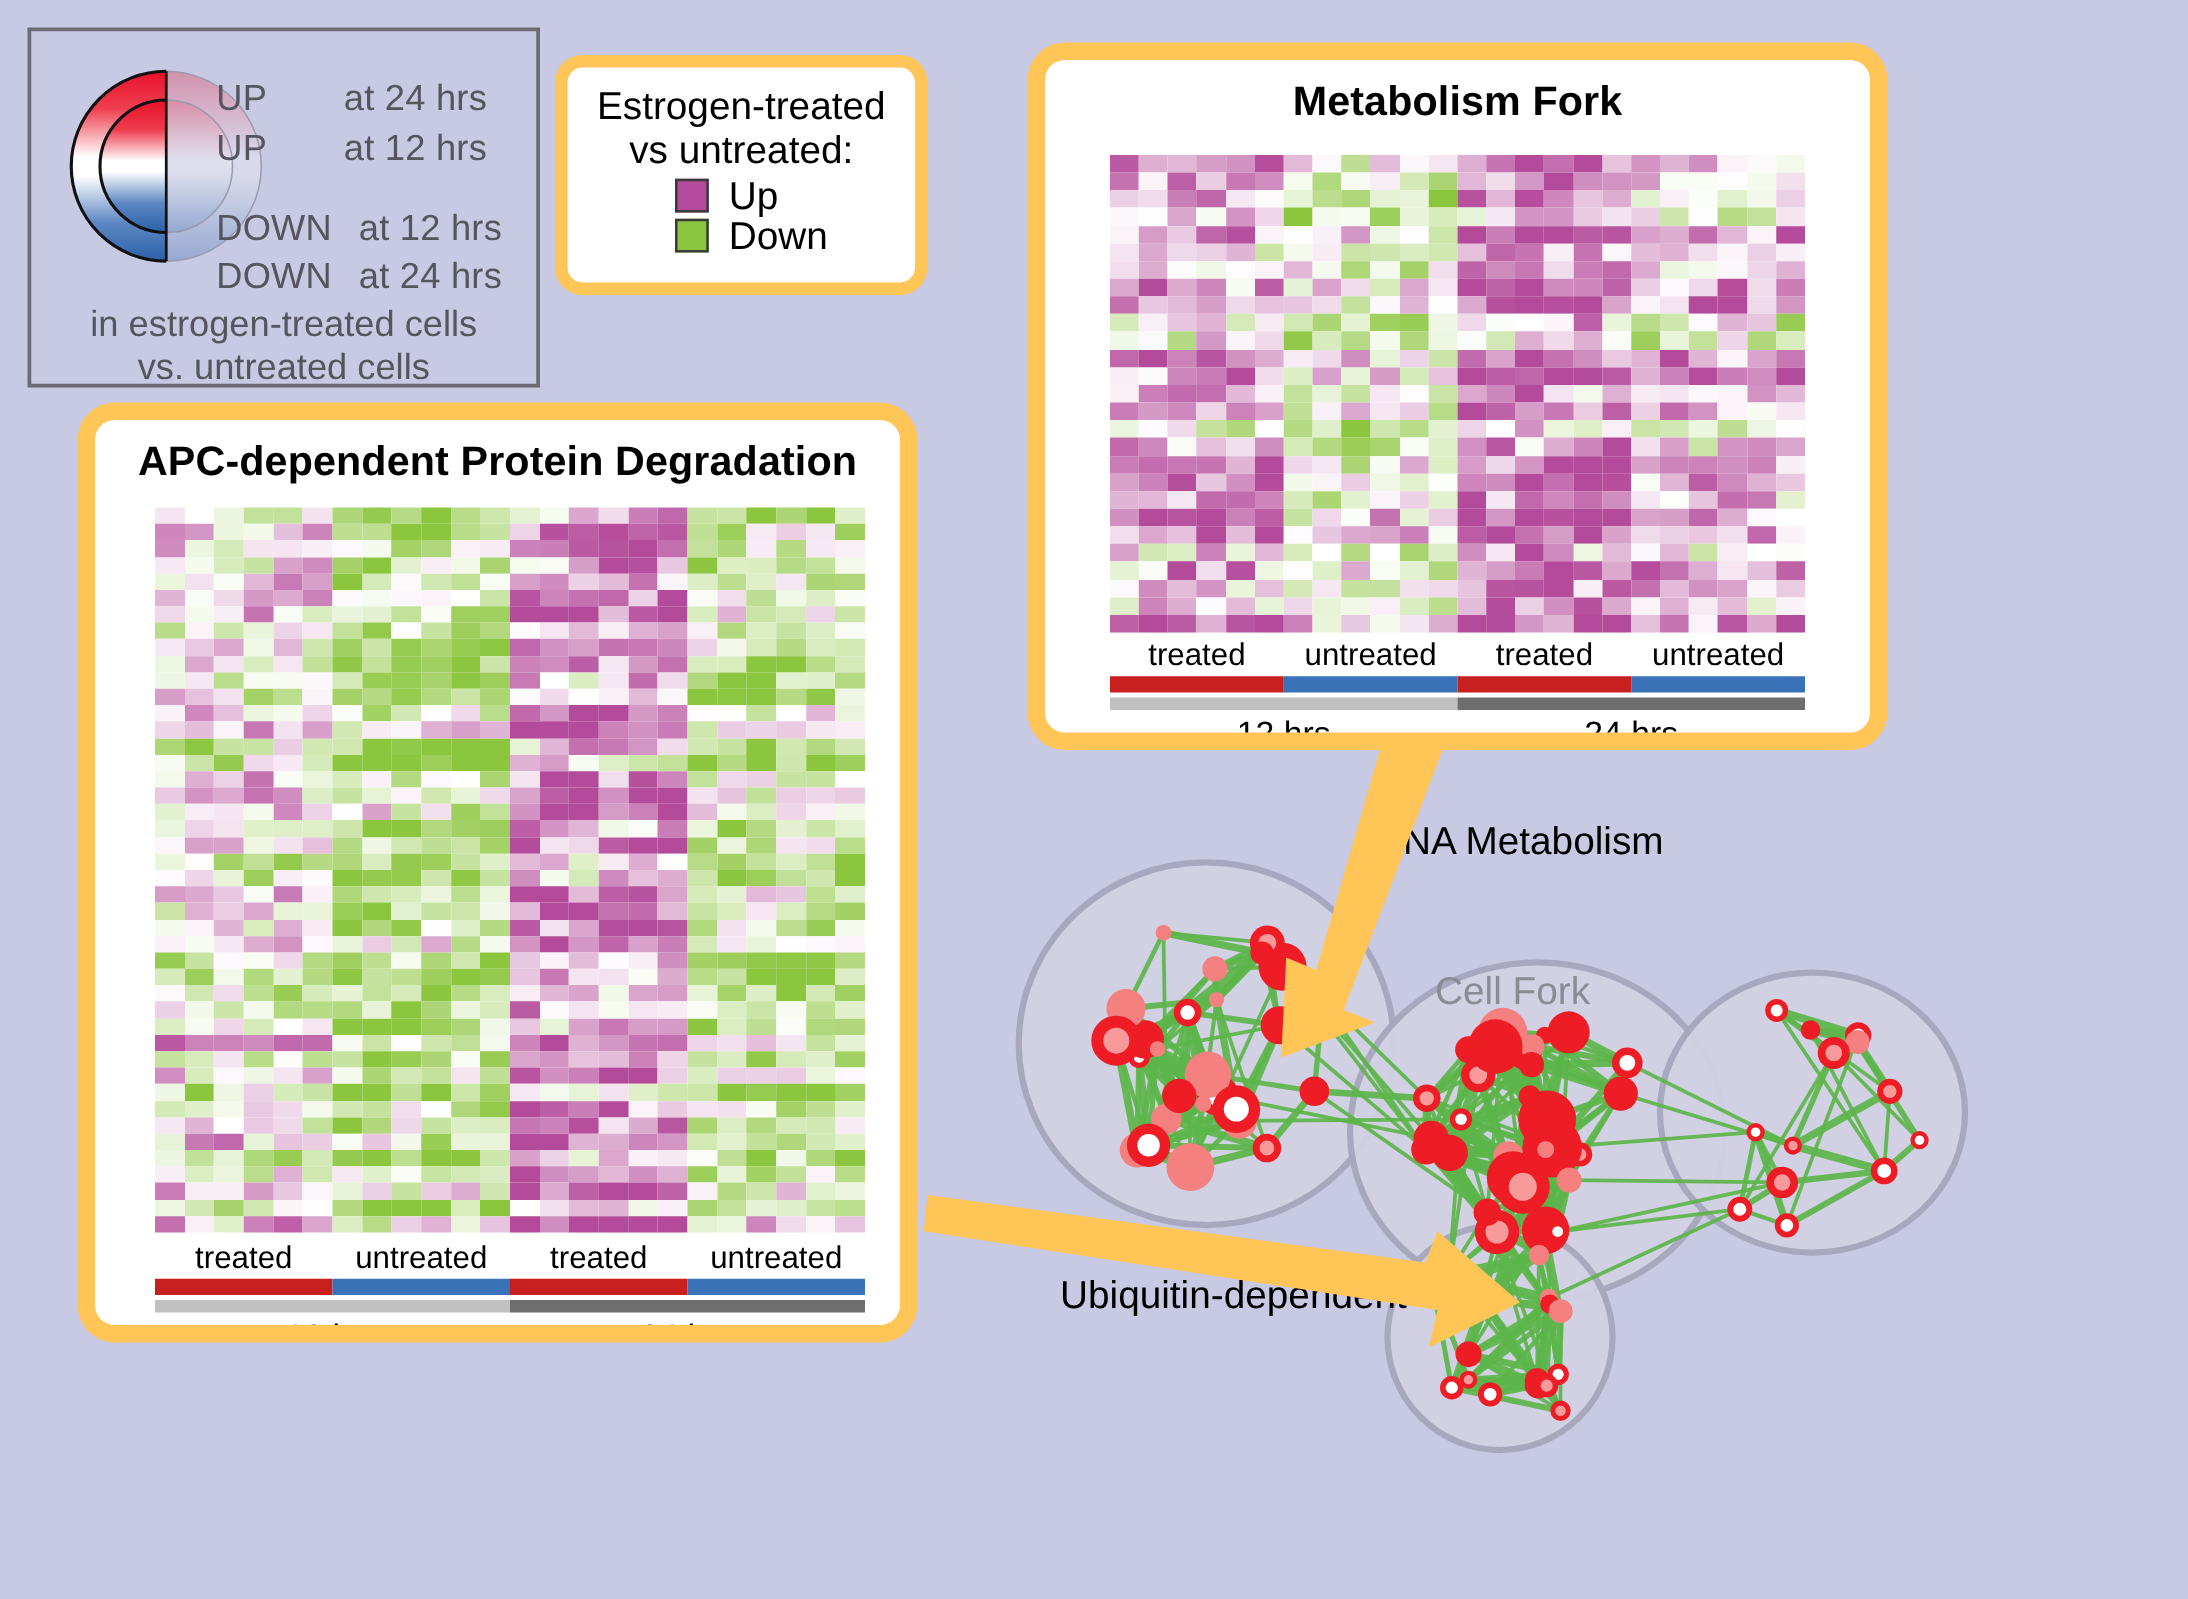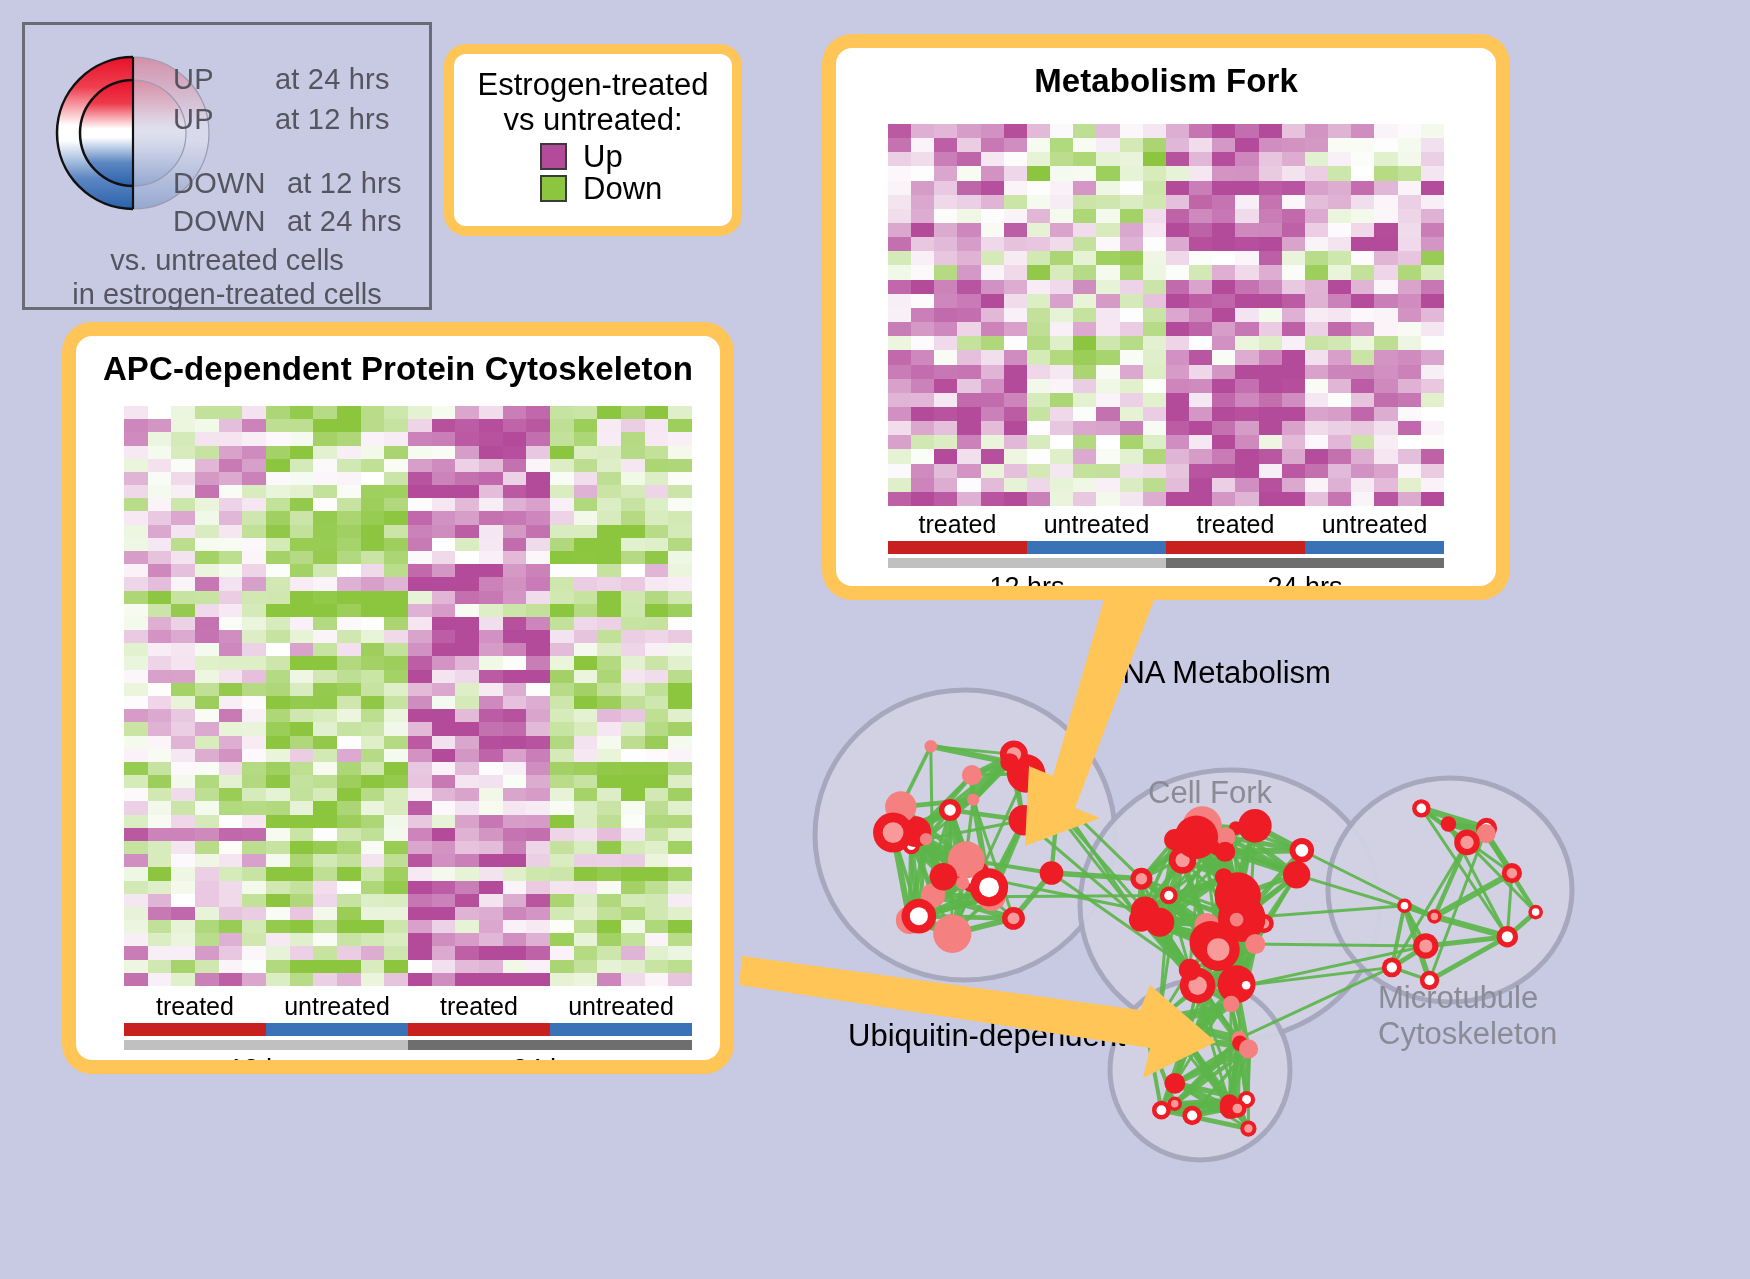--- a/index.html
+++ b/index.html
@@ -151,8 +151,8 @@
     <div class="leg-text leg-dn24">DOWN</div>
     <div class="leg-text leg-at24b">at 24 hrs</div>
     <div class="leg-foot">
+      <div>in estrogen-treated cells</div>
       <div>vs. untreated cells</div>
-      <div>in estrogen-treated cells</div>
     </div>
   </div>
 

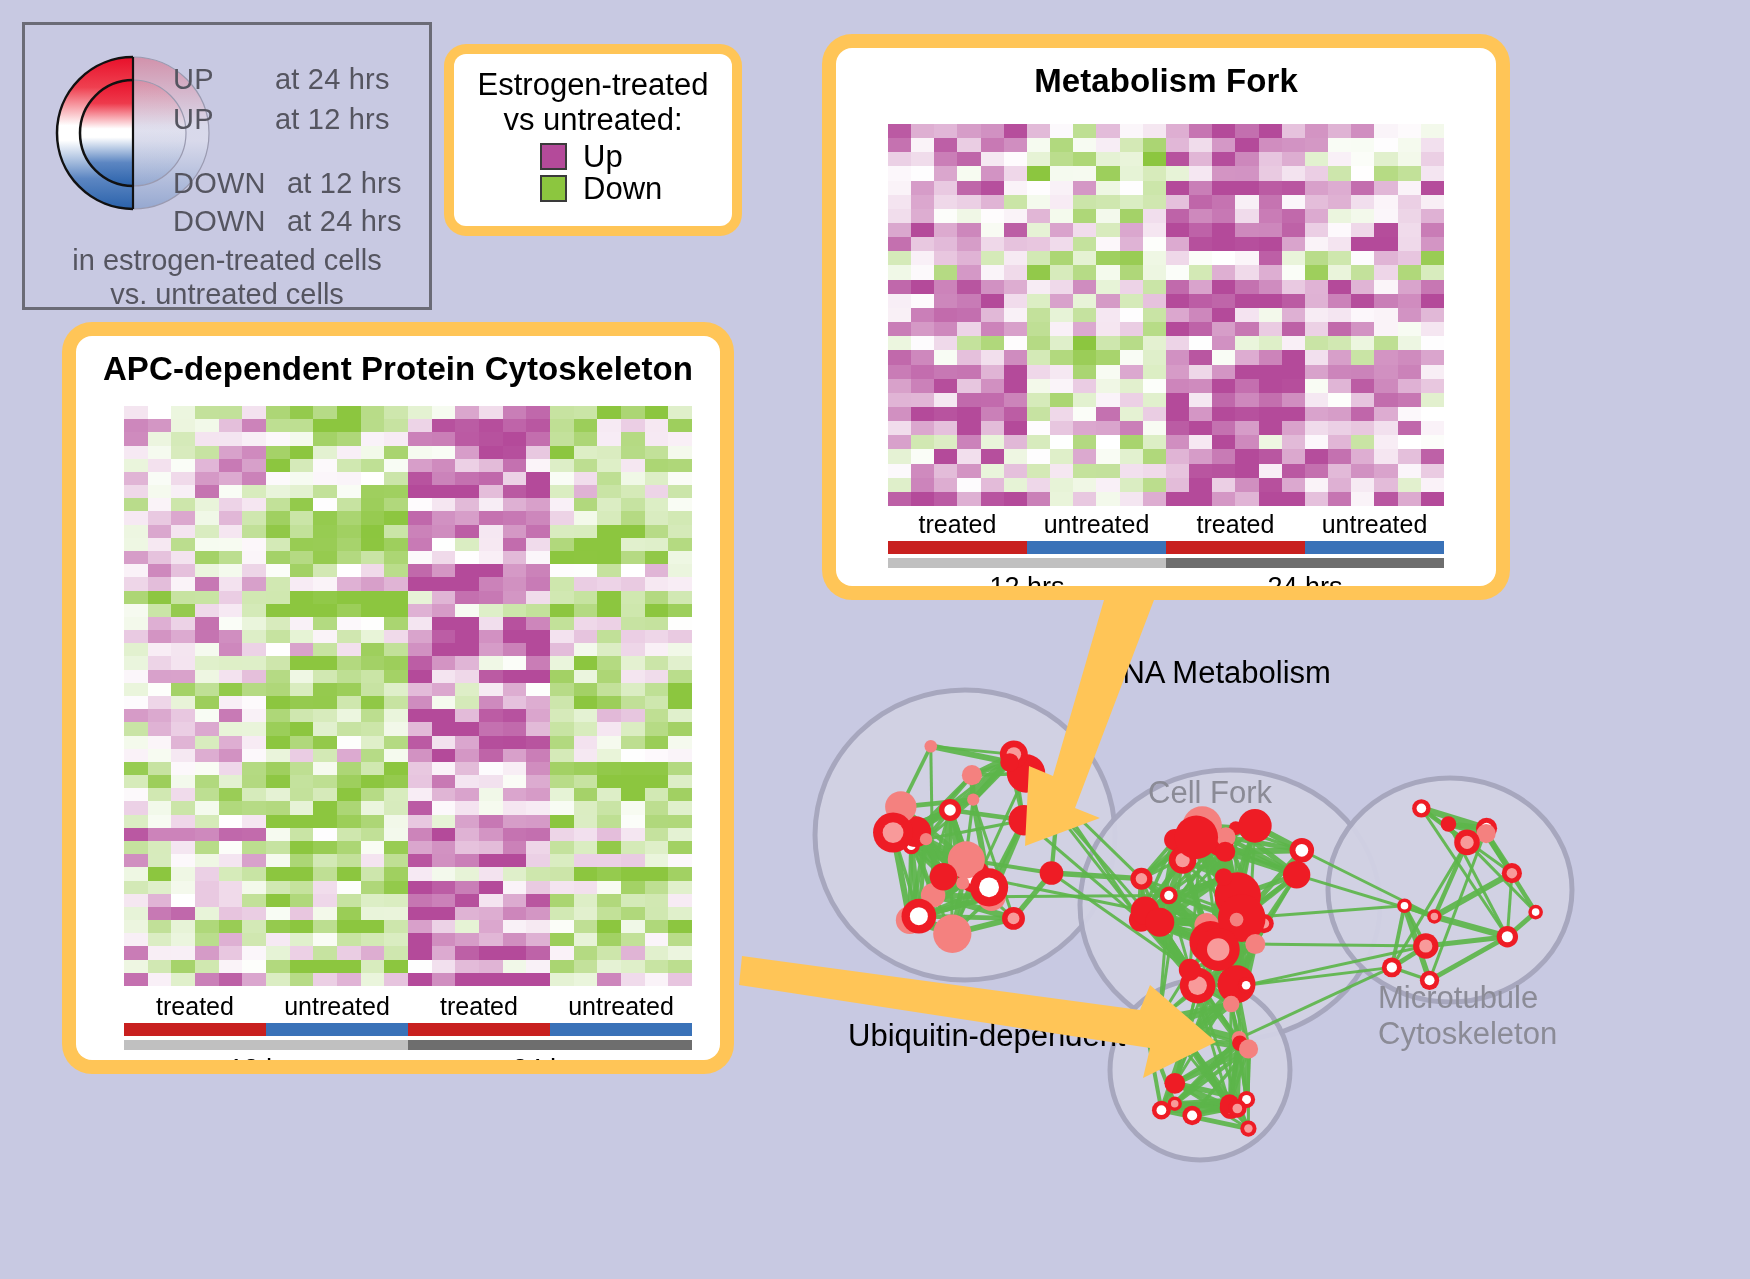--- a/index.html
+++ b/index.html
@@ -855,7 +855,7 @@
 
   <div class="panel" id="panel-apc">
     <div class="sheet">
-      <div class="panel-title">APC-dependent Protein Cytoskeleton</div>
+      <div class="panel-title">APC-dependent Protein Degradation</div>
       <div class="hm" id="hm-apc" style="left: 48px; top: 70px; width: 568px; height: 580px; grid-template-columns: repeat(24, 1fr); grid-template-rows: repeat(44, 1fr);">
           <div style="background: rgb(244, 229, 240);"></div>
           <div style="background: rgb(255, 255, 255);"></div>

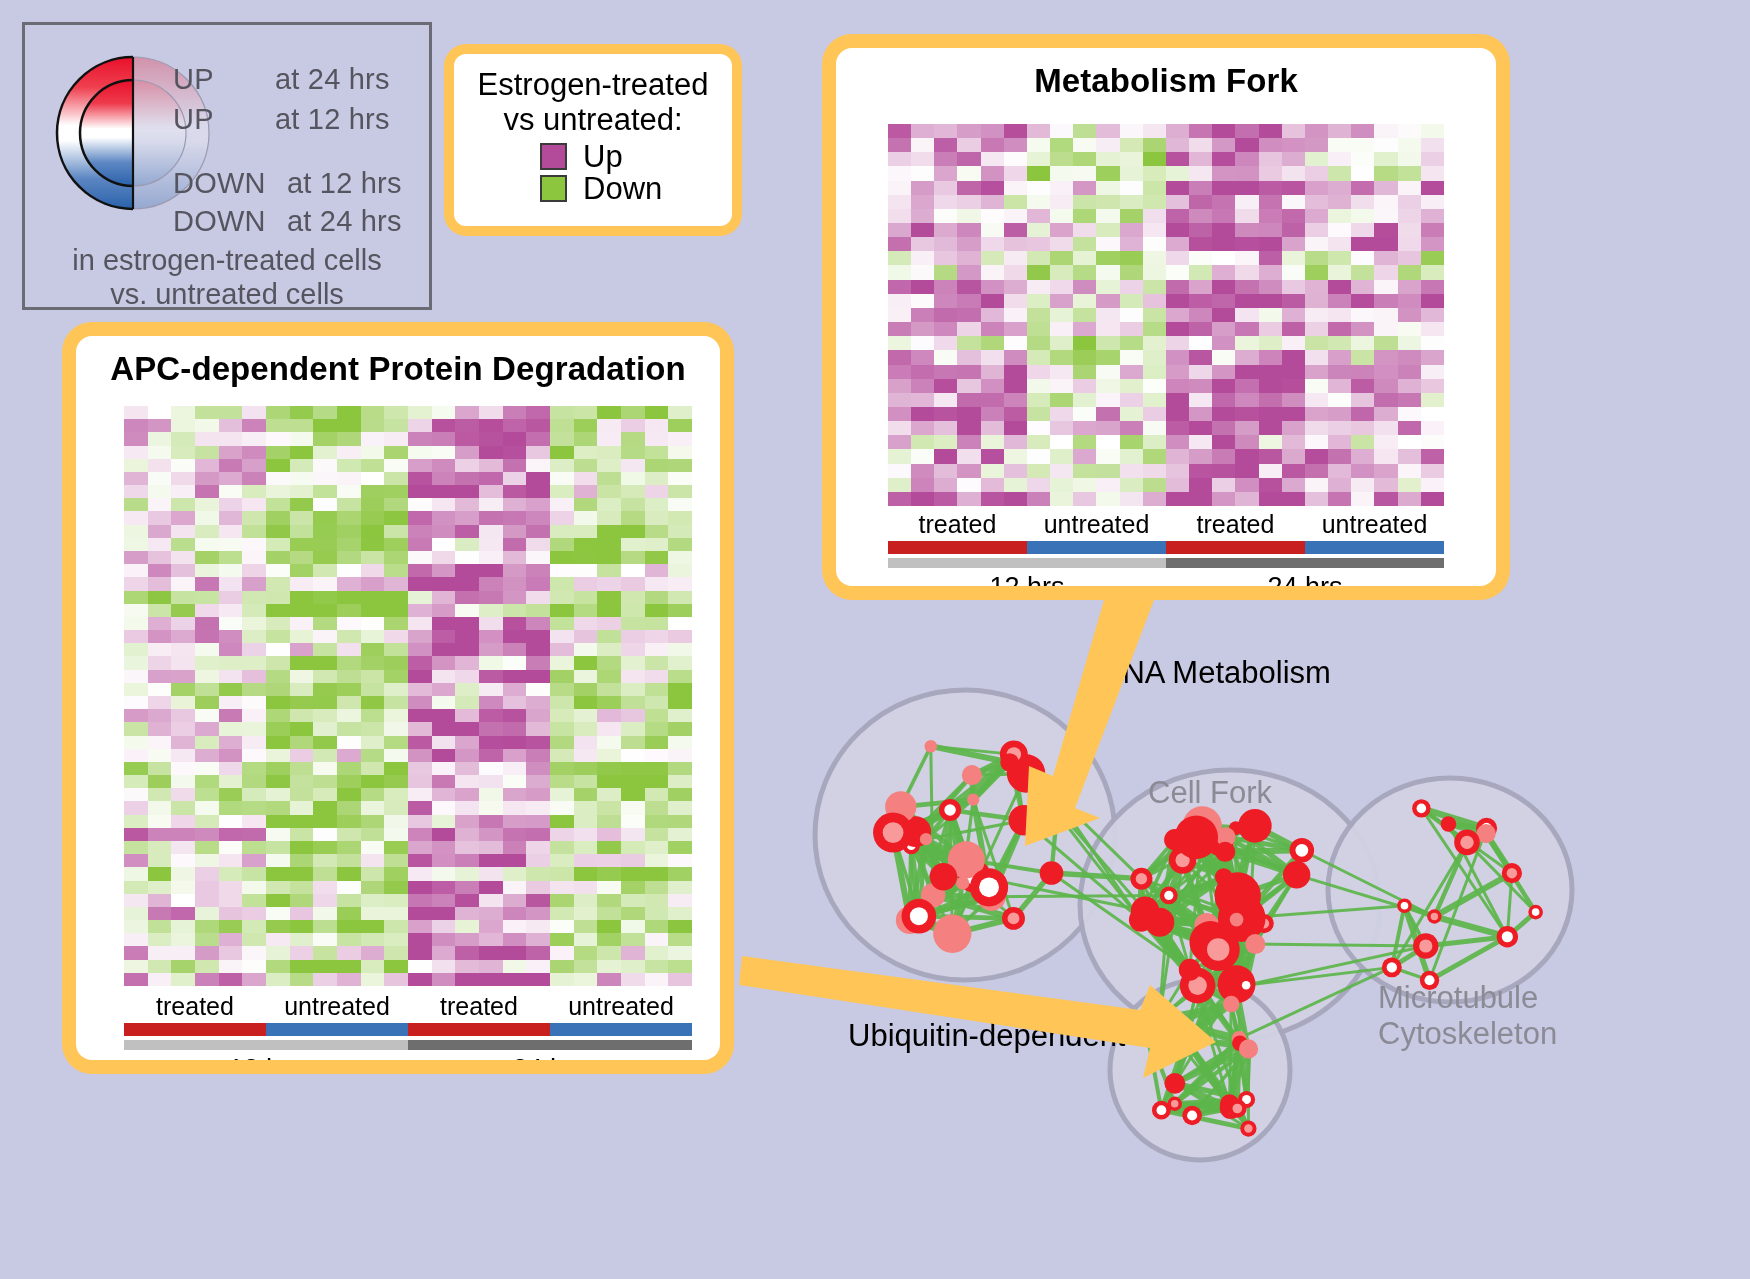--- a/index.html
+++ b/index.html
@@ -2465,10 +2465,6 @@
       </svg>
     <div class="net-label" id="lbl-dna">DNA Metabolism</div>
     <div class="net-label grey" id="lbl-cell">Cell Fork</div>
-    <div class="net-label grey" id="lbl-mt">
-      <div>Microtubule</div>
-      <div>Cytoskeleton</div>
-    </div>
     <div class="net-label" id="lbl-ubq">
       <div>Ubiquitin-dependent</div>
     </div>

